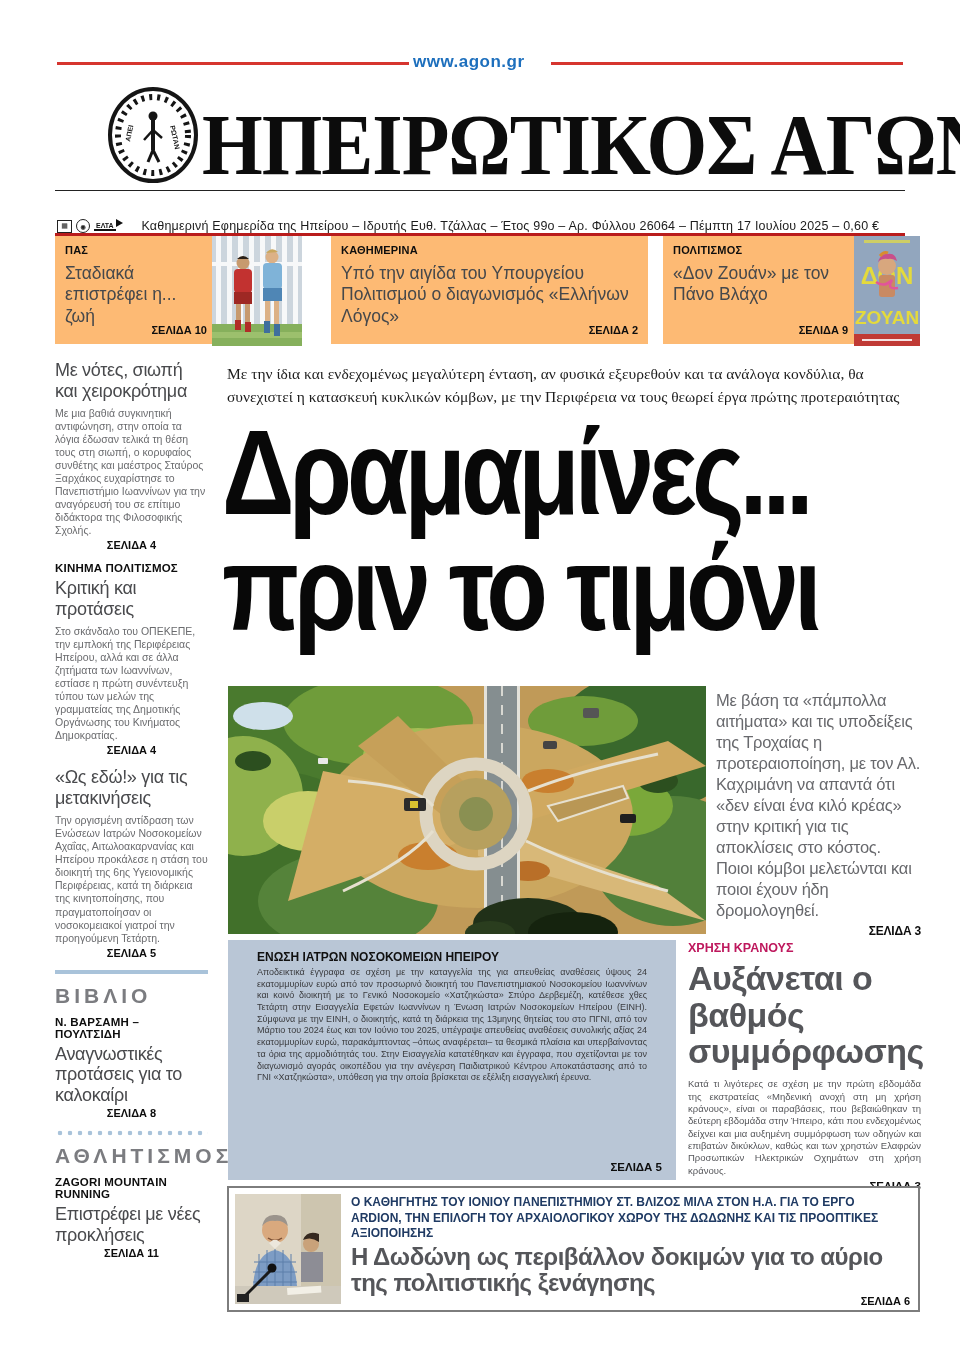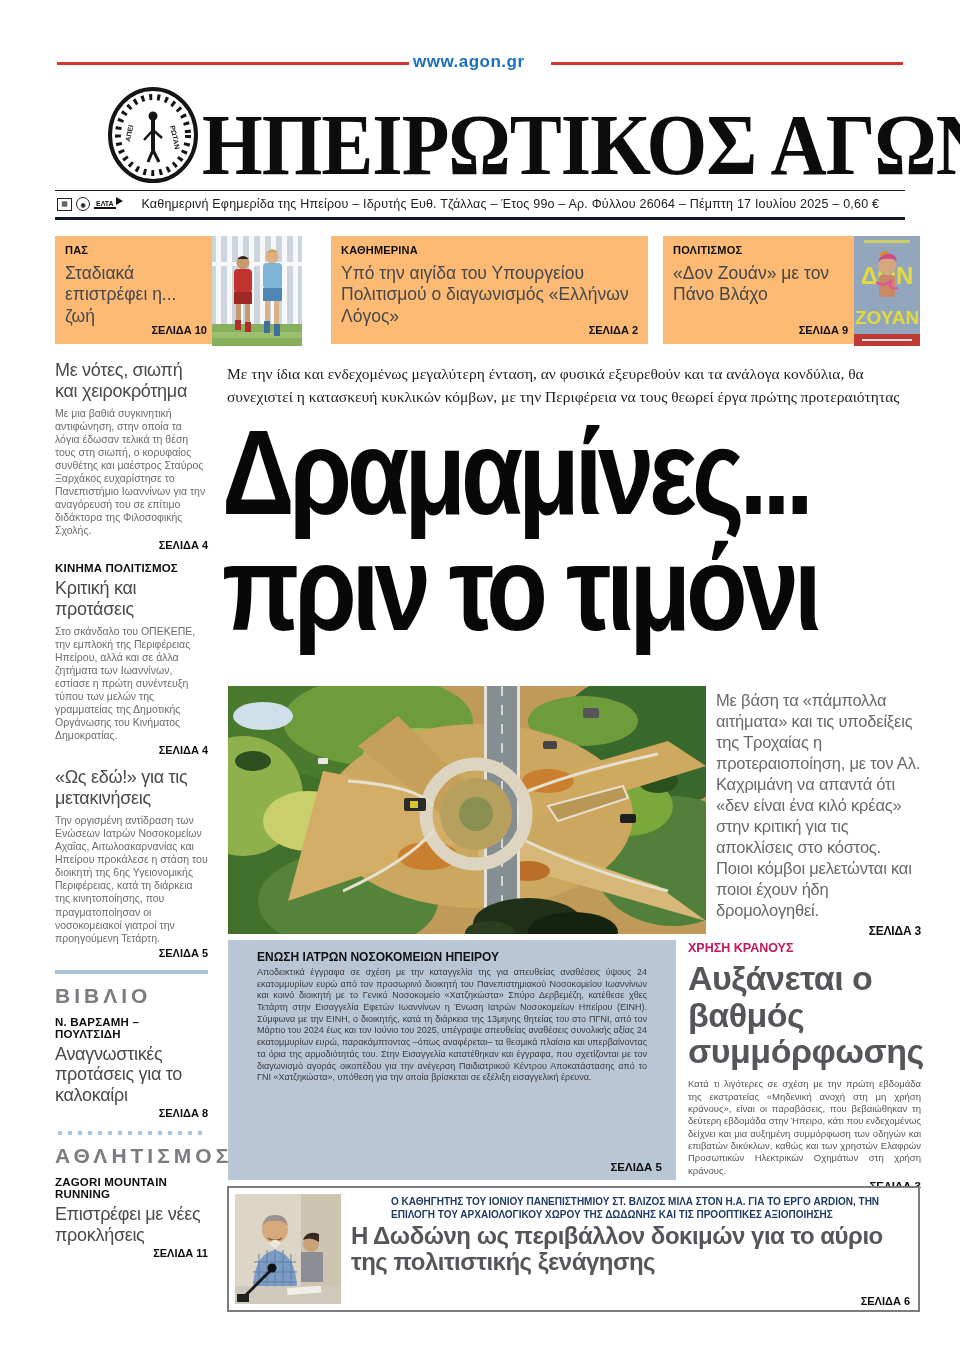--- a/index.html
+++ b/index.html
@@ -25,9 +25,9 @@
     transform:scaleY(1.12); transform-origin:top left;
   }
   .dateline {
-    position:absolute; left:55px; top:190px; width:850px; height:30px;
-    border-top:1px solid #222; border-bottom:3px solid #0f172a;
-    display:flex; align-items:center;
+    position:absolute; left:55px; top:190px; width:850px; height:46px;
+    border-top:1px solid #222; border-bottom:3px solid #b91c1c;
+    display:flex; align-items:flex-end;
   }
   .dl-icons { display:flex; gap:4px; align-items:center; margin-left:2px; }
   .dl-stamp { width:15px; height:13px; border:1.5px solid #222; display:flex; align-items:center; justify-content:center; font-size:7px; color:#222; }

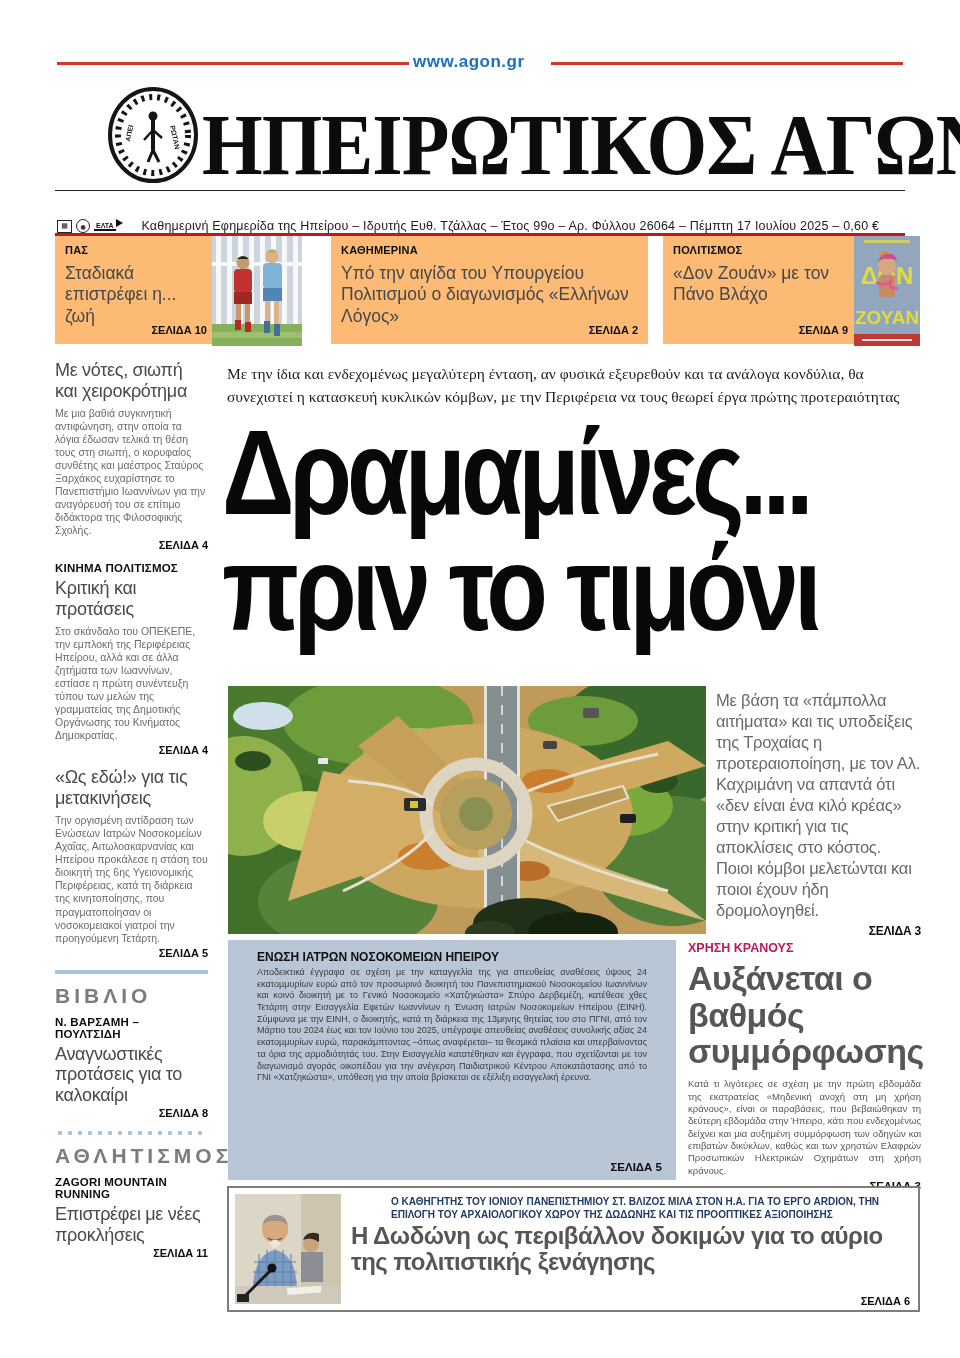--- a/index.html
+++ b/index.html
@@ -56,7 +56,7 @@
   .sb-kicker { font-size:11.5px; font-weight:bold; color:#0d0d0d; margin-bottom:4px; letter-spacing:0.2px; }
   .sb-title { font-size:18px; font-weight:400; color:#494a4d; line-height:1.14; letter-spacing:-0.3px; }
   .sb-body { font-size:10.5px; color:#6a6b6e; line-height:1.24; margin-top:6px; }
-  .sb-page { font-size:11px; font-weight:bold; color:#0d0d0d; text-align:right; margin-top:2px; }
+  .sb-page { font-size:11px; font-weight:bold; color:#0d0d0d; text-align:center; margin-top:2px; }
   .sb-rule { height:4px; background:#a9c3da; margin:6px 0 10px 0; }
   .sb-dots { height:6px; margin:4px 0 8px 0;
     background-image:radial-gradient(circle, #a9c3da 2px, transparent 2.6px);

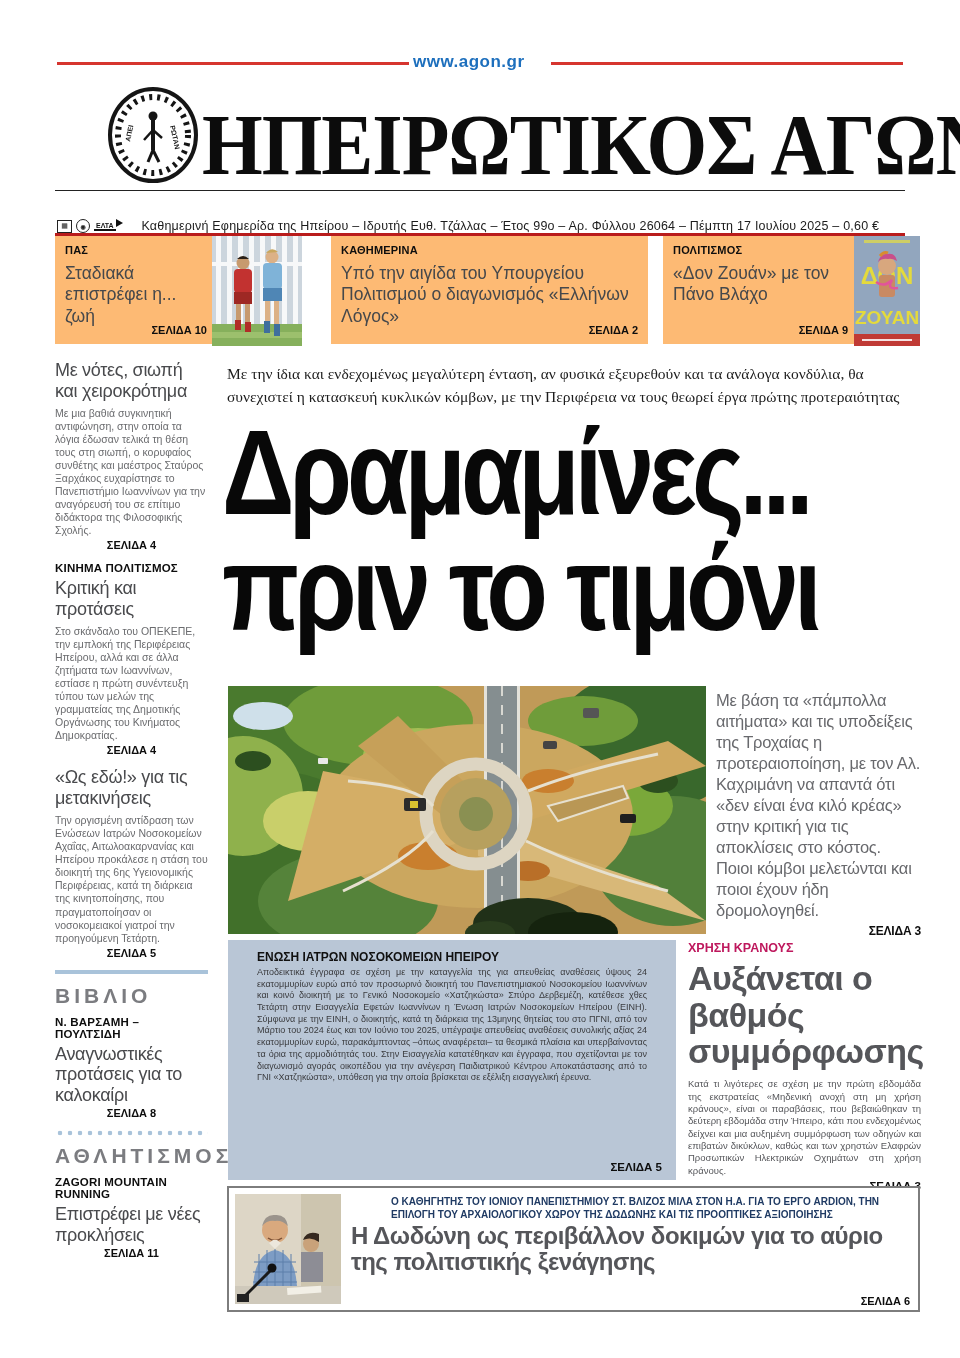--- a/index.html
+++ b/index.html
@@ -94,7 +94,7 @@
     border:2px solid #7d7d7d; background:#fff; }
   .dodoni-photo { position:absolute; left:6px; top:6px; width:106px; height:110px; }
   .dodoni-content { position:absolute; left:122px; top:7px; right:10px; bottom:4px; }
-  .dodoni .kicker { font-size:10px; font-weight:bold; color:#1f3a63; line-height:1.3; margin-bottom:2px;margin-left:40px; }
+  .dodoni .kicker { font-size:12px; font-weight:bold; color:#1f3a63; line-height:1.3; margin-bottom:2px; }
   .dodoni .title { font-size:24px; color:#55565a; line-height:1.08; letter-spacing:-0.5px; }
   .dodoni .page { position:absolute; right:8px; bottom:3px; font-size:11px; font-weight:bold; color:#0d0d0d; }
 </style>

